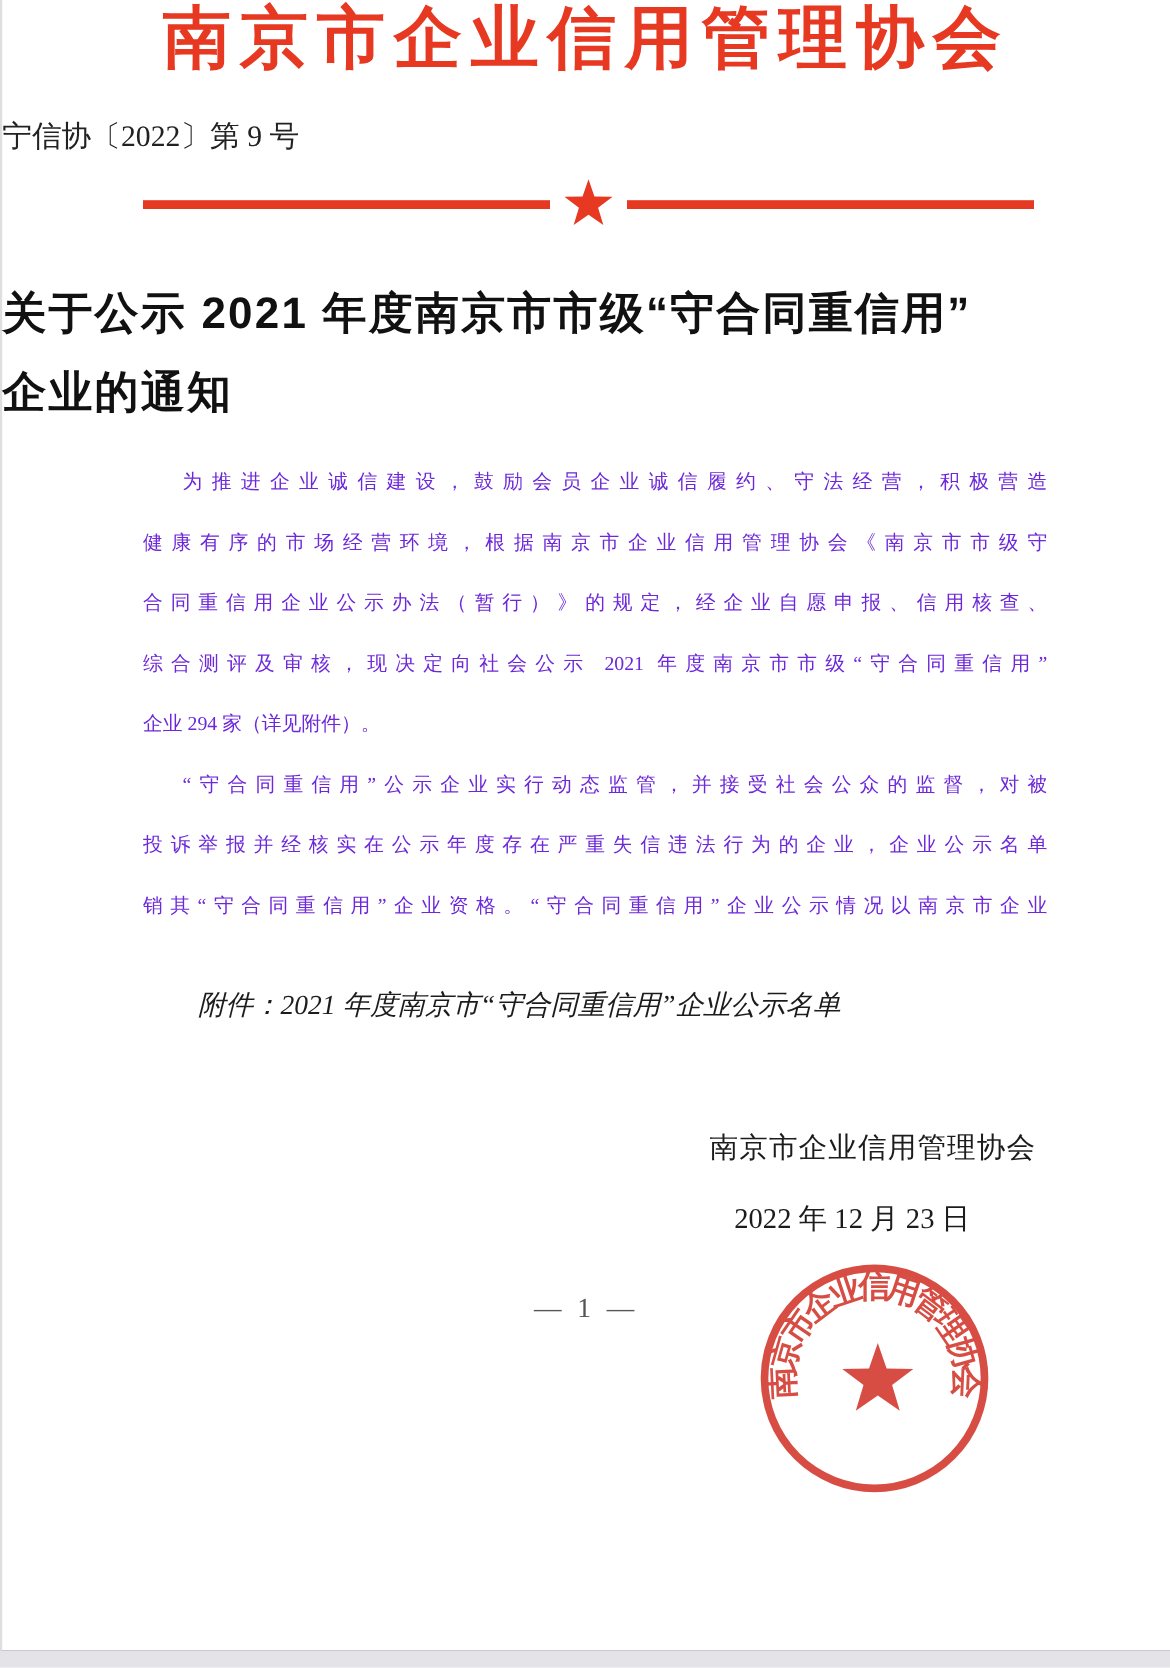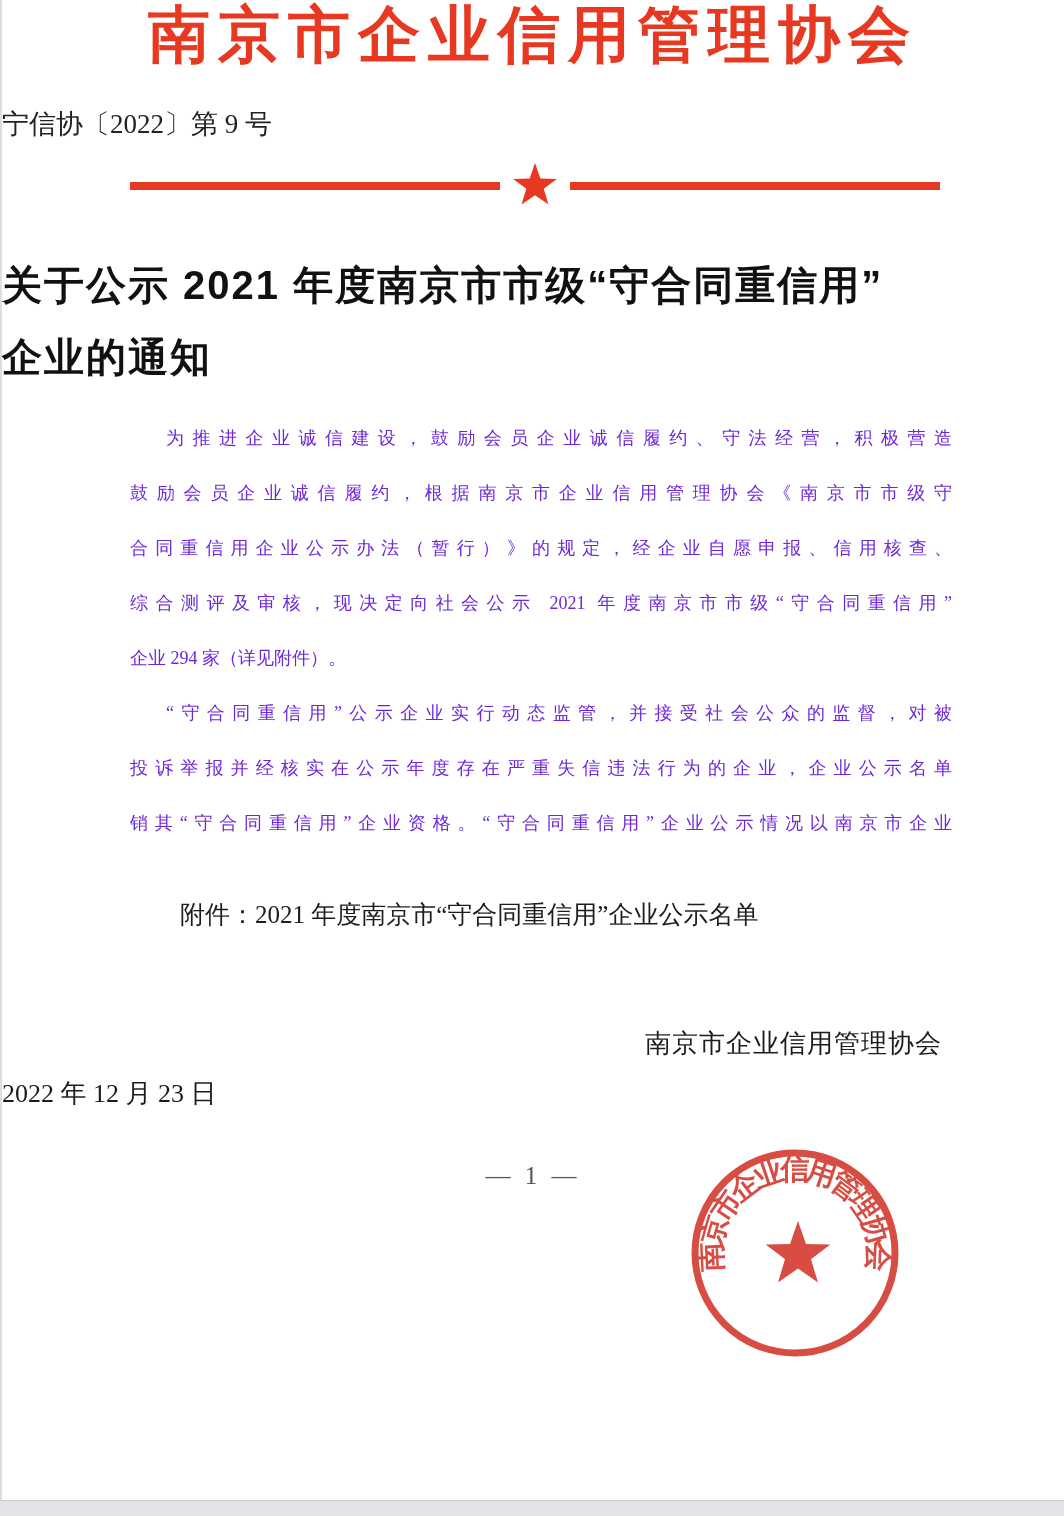--- a/index.html
+++ b/index.html
@@ -130,7 +130,7 @@
 
   <div class="body-block">
     <div class="bline fill indent">为推进企业诚信建设，鼓励会员企业诚信履约、守法经营，积极营造</div>
-    <div class="bline fill">鼓励会员企业诚信履约，根据南京市企业信用管理协会《南京市市级守</div>
+    <div class="bline fill">健康有序的市场经营环境，根据南京市企业信用管理协会《南京市市级守</div>
     <div class="bline fill">合同重信用企业公示办法（暂行）》的规定，经企业自愿申报、信用核查、</div>
     <div class="bline fill">综合测评及审核，现决定向社会公示 2021 年度南京市市级“守合同重信用”</div>
     <div class="bline">企业 294 家（详见附件）。</div>

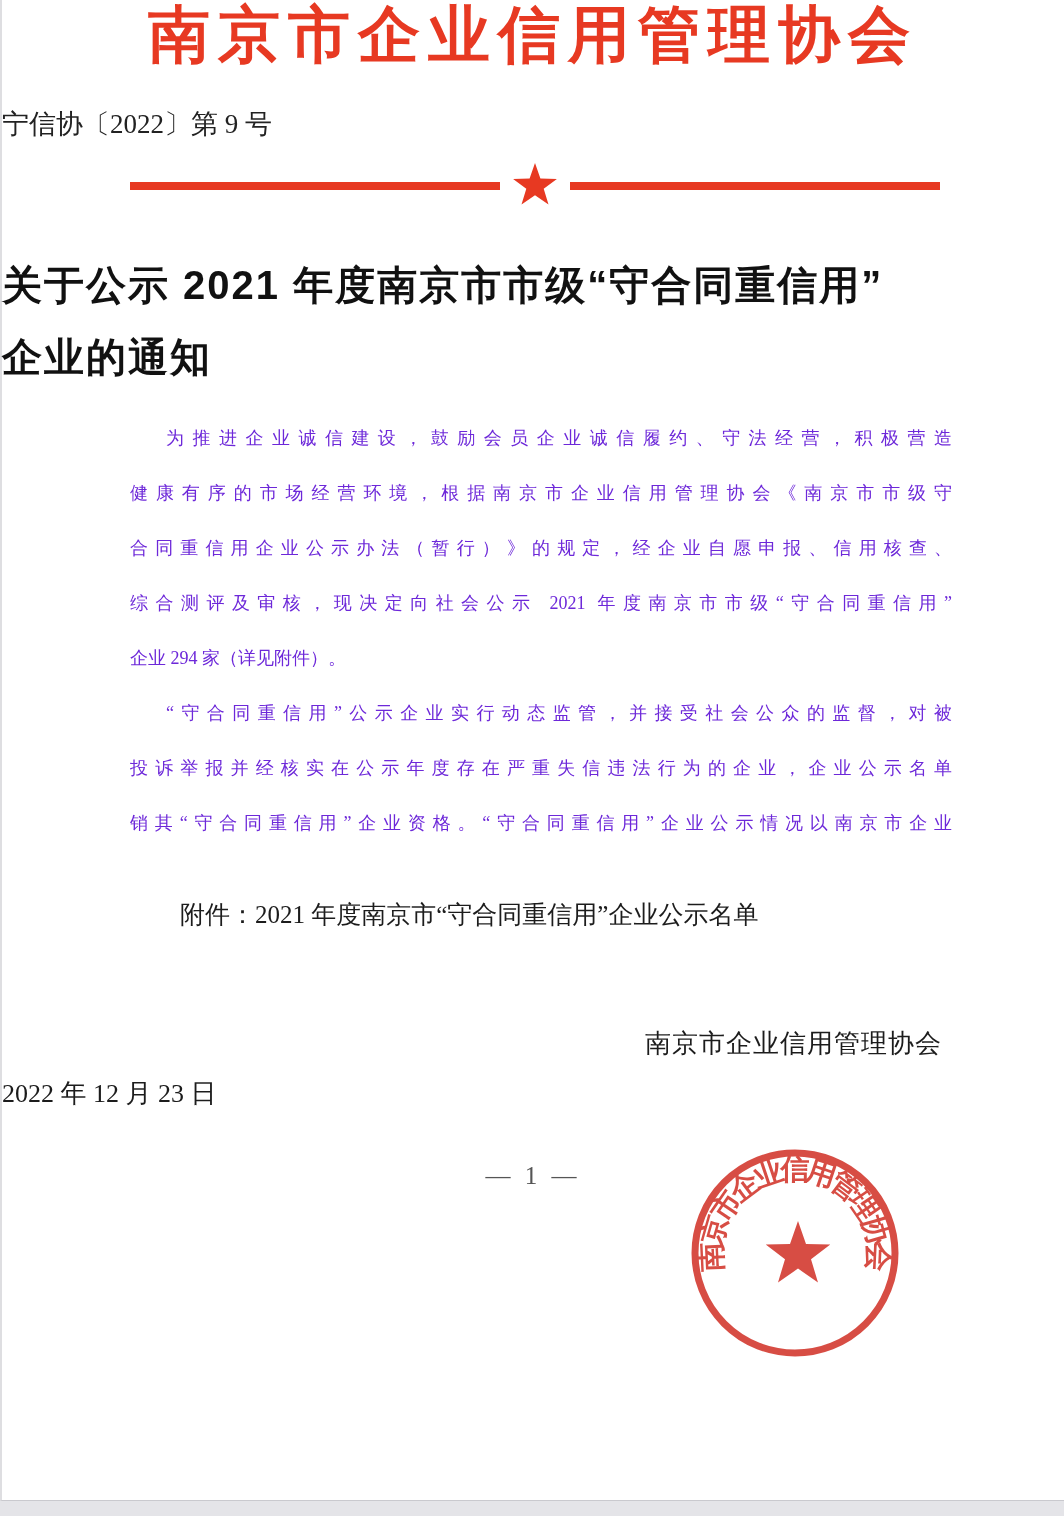--- a/index.html
+++ b/index.html
@@ -70,6 +70,7 @@
     line-height:55px;
     text-indent:2em;
     white-space:nowrap;
+    font-style:italic;
   }
   .sig-org {
     margin-top:84px;

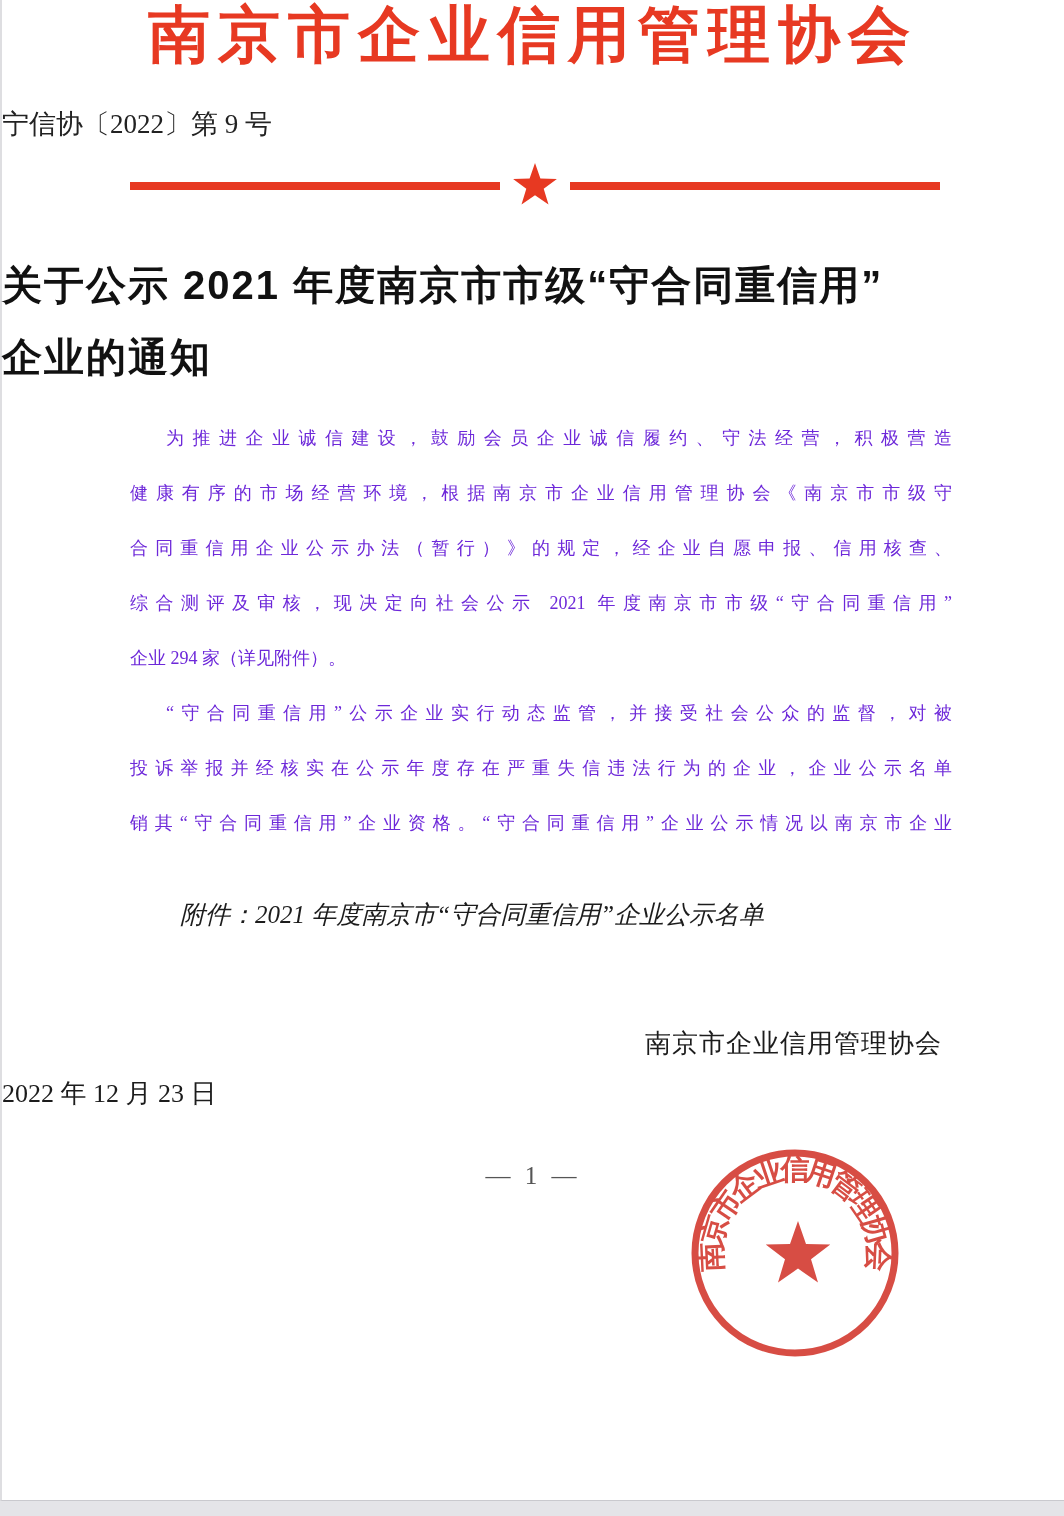--- a/index.html
+++ b/index.html
@@ -81,8 +81,8 @@
     letter-spacing:1px;
   }
   .sig-date {
-    margin-top:14px;
-    text-align:left;
+    margin-top:28px;
+    text-align:right;
     padding-right:182px;
     font-size:26px;
     line-height:36px;

